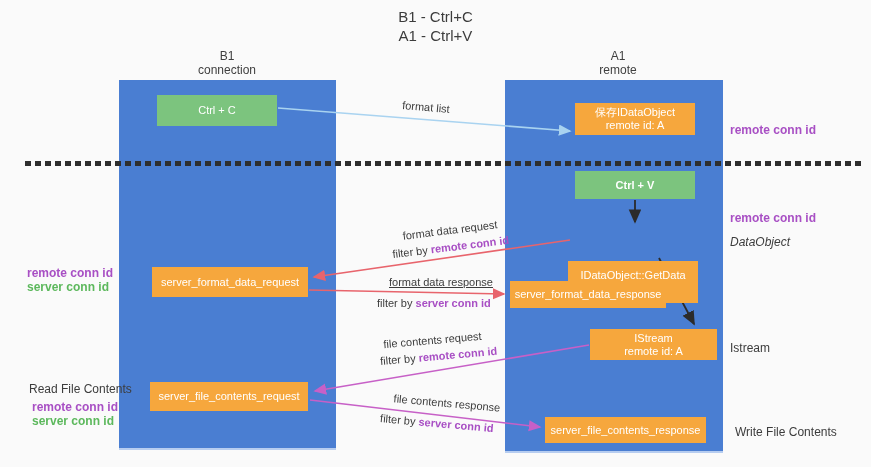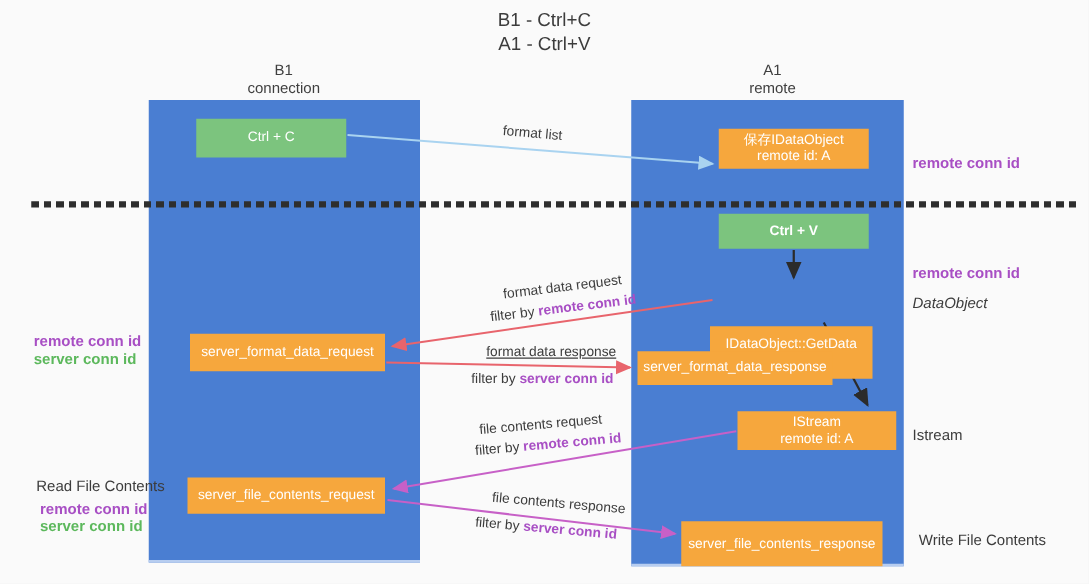--- a/index.html
+++ b/index.html
@@ -134,7 +134,7 @@
     <span>IStream</span>
     <span>remote id: A</span>
   </div>
-  <div class="box orange" style="left:545px;top:417px;width:161px;height:36px;">
+  <div class="box orange" style="left:545px;top:417px;width:161px;height:26px;">
     <span>server_file_contents_response</span>
   </div>
 

